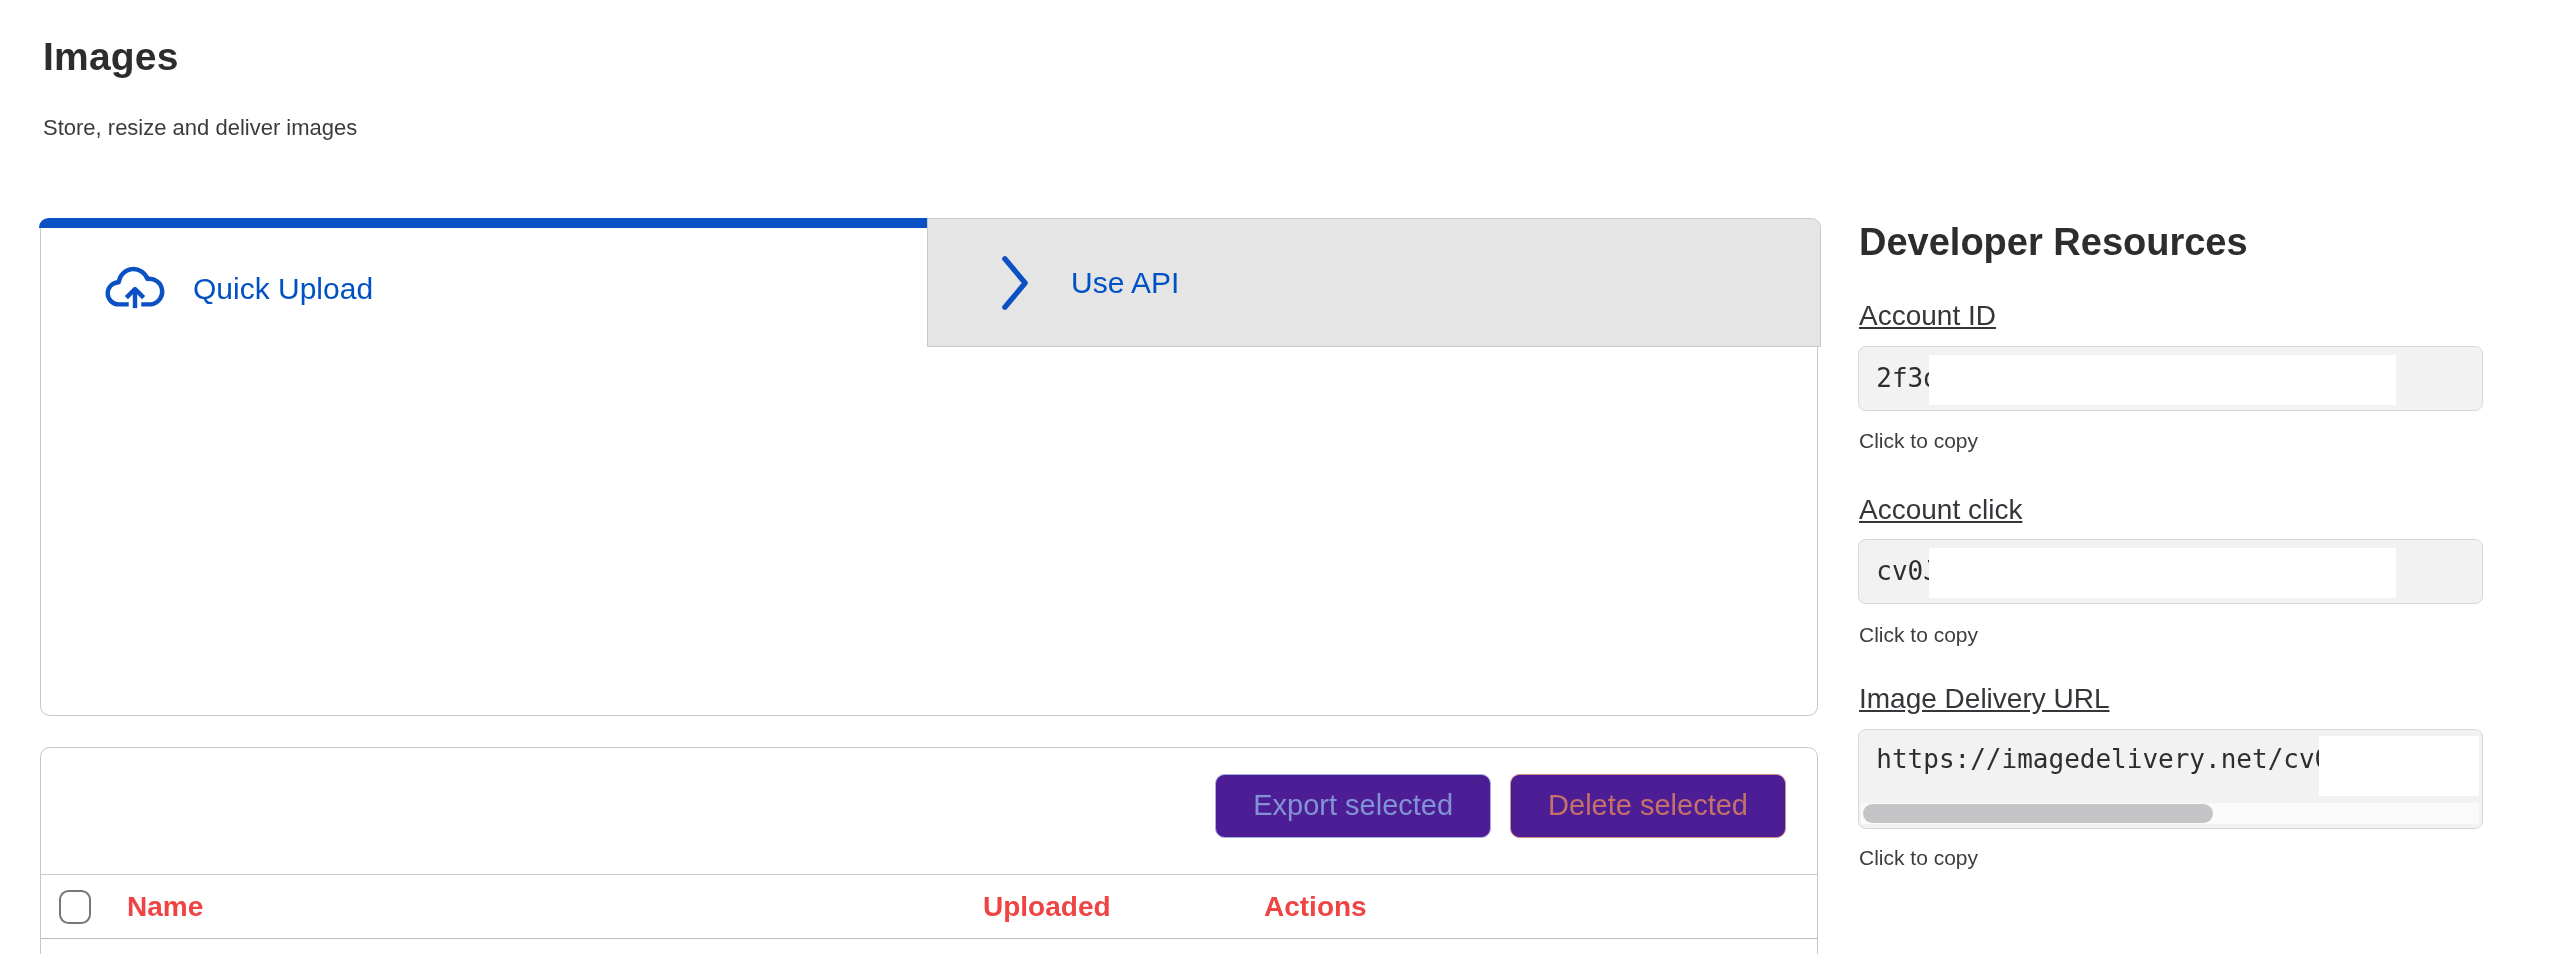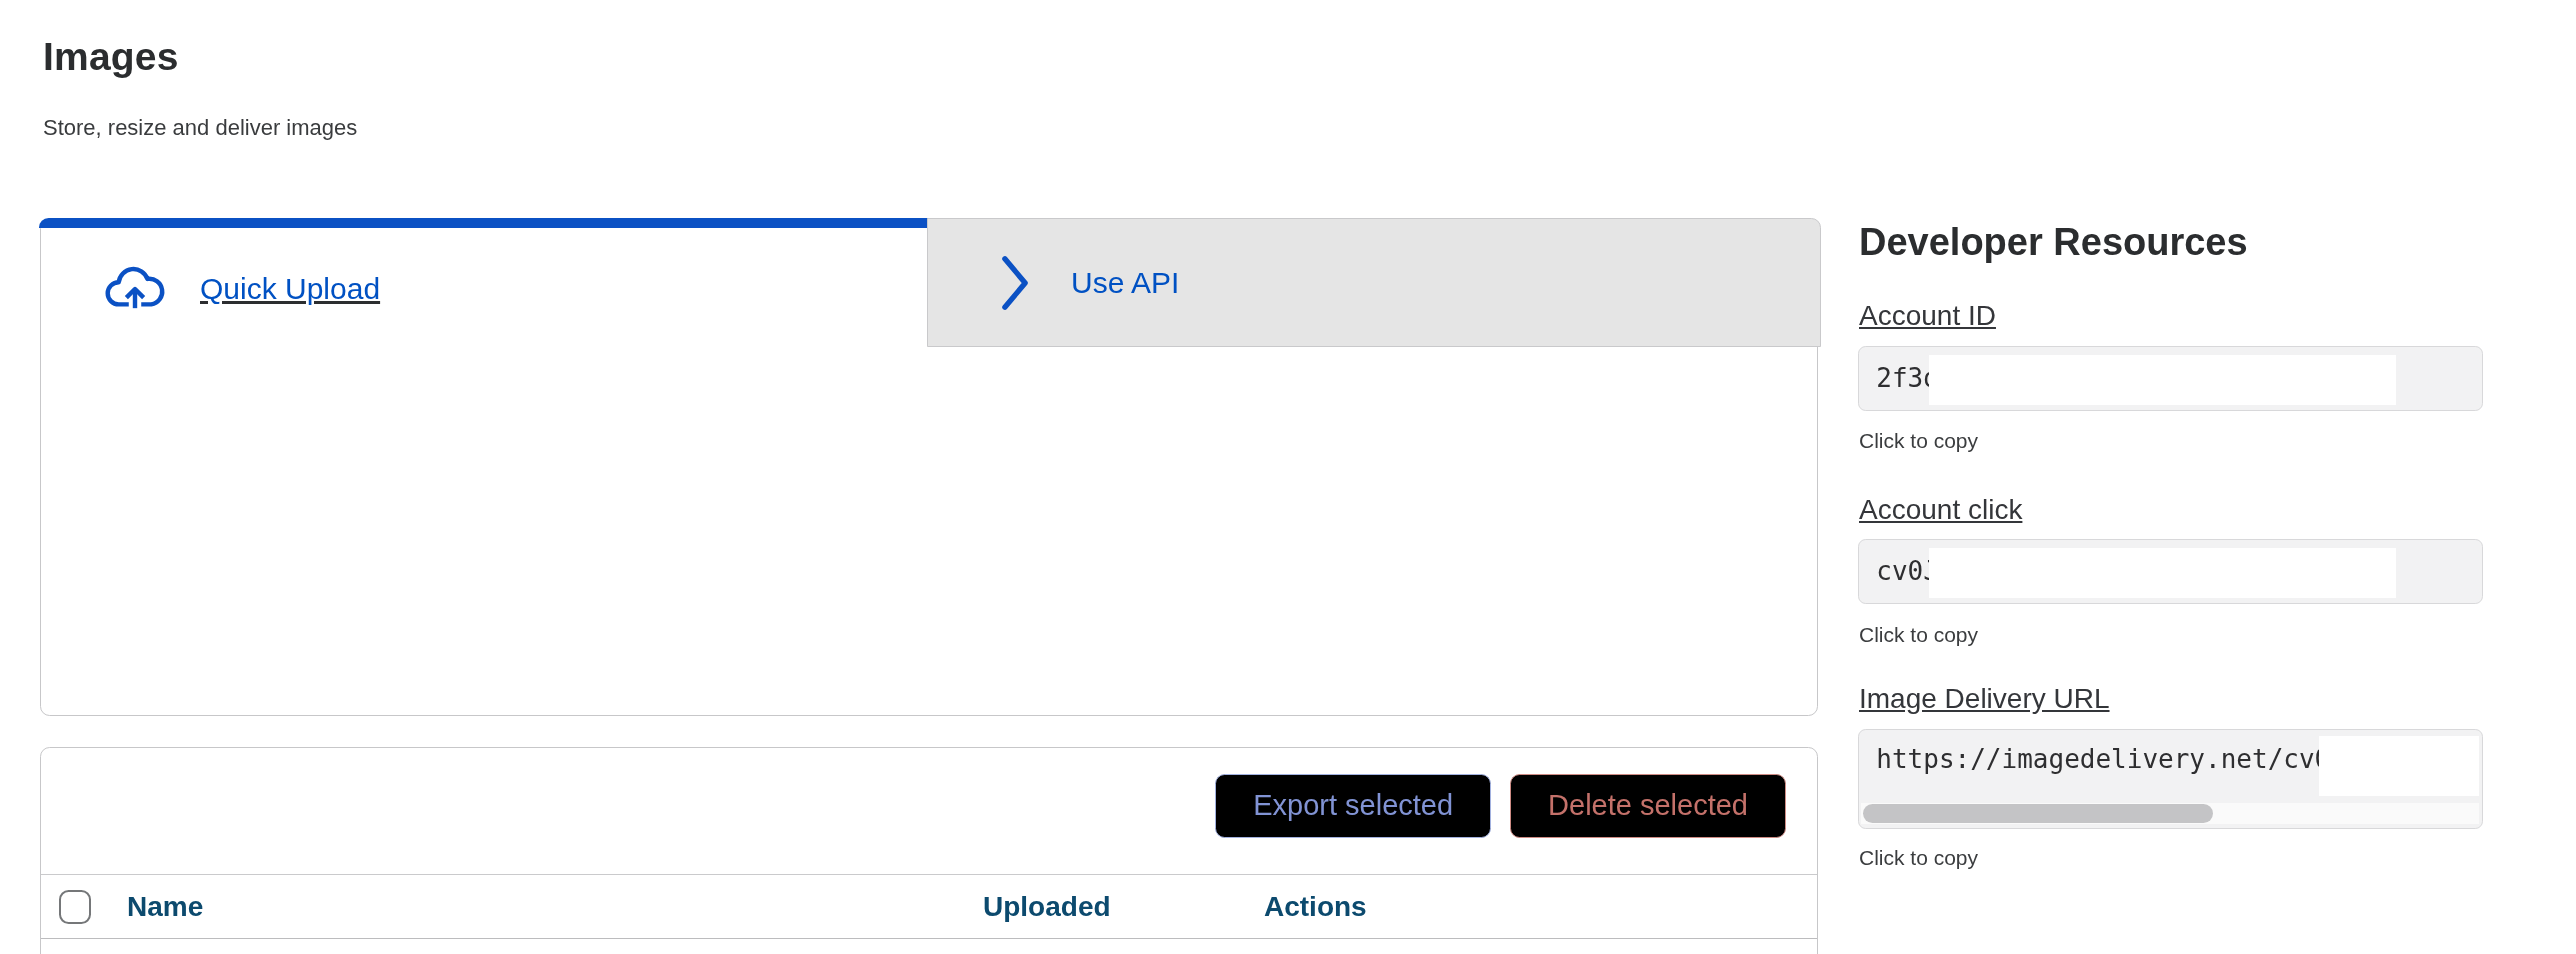--- a/index.html
+++ b/index.html
@@ -17,7 +17,7 @@
   .active-tab-bar { position: absolute; left: -1.9px; top: -1.9px; width: 890px; height: 9.6px;
     background: #0b51c4; border-top-left-radius: 9.6px; }
   .tab-quick { position: absolute; left: 63px; top: 35px; height: 67px;
-    display: flex; align-items: center; gap: 34px; cursor: pointer; text-decoration: underline; }
+    display: flex; align-items: center; gap: 27px; cursor: pointer; }
   .tab-label { font-size: 30px; color: #0051c3; }
   .useapi-box { position: absolute; left: 886px; top: -1.9px; width: 894px; height: 129px;
     background: #e5e5e5; border: 1.9px solid #c9c9cb; border-top-right-radius: 9.6px;

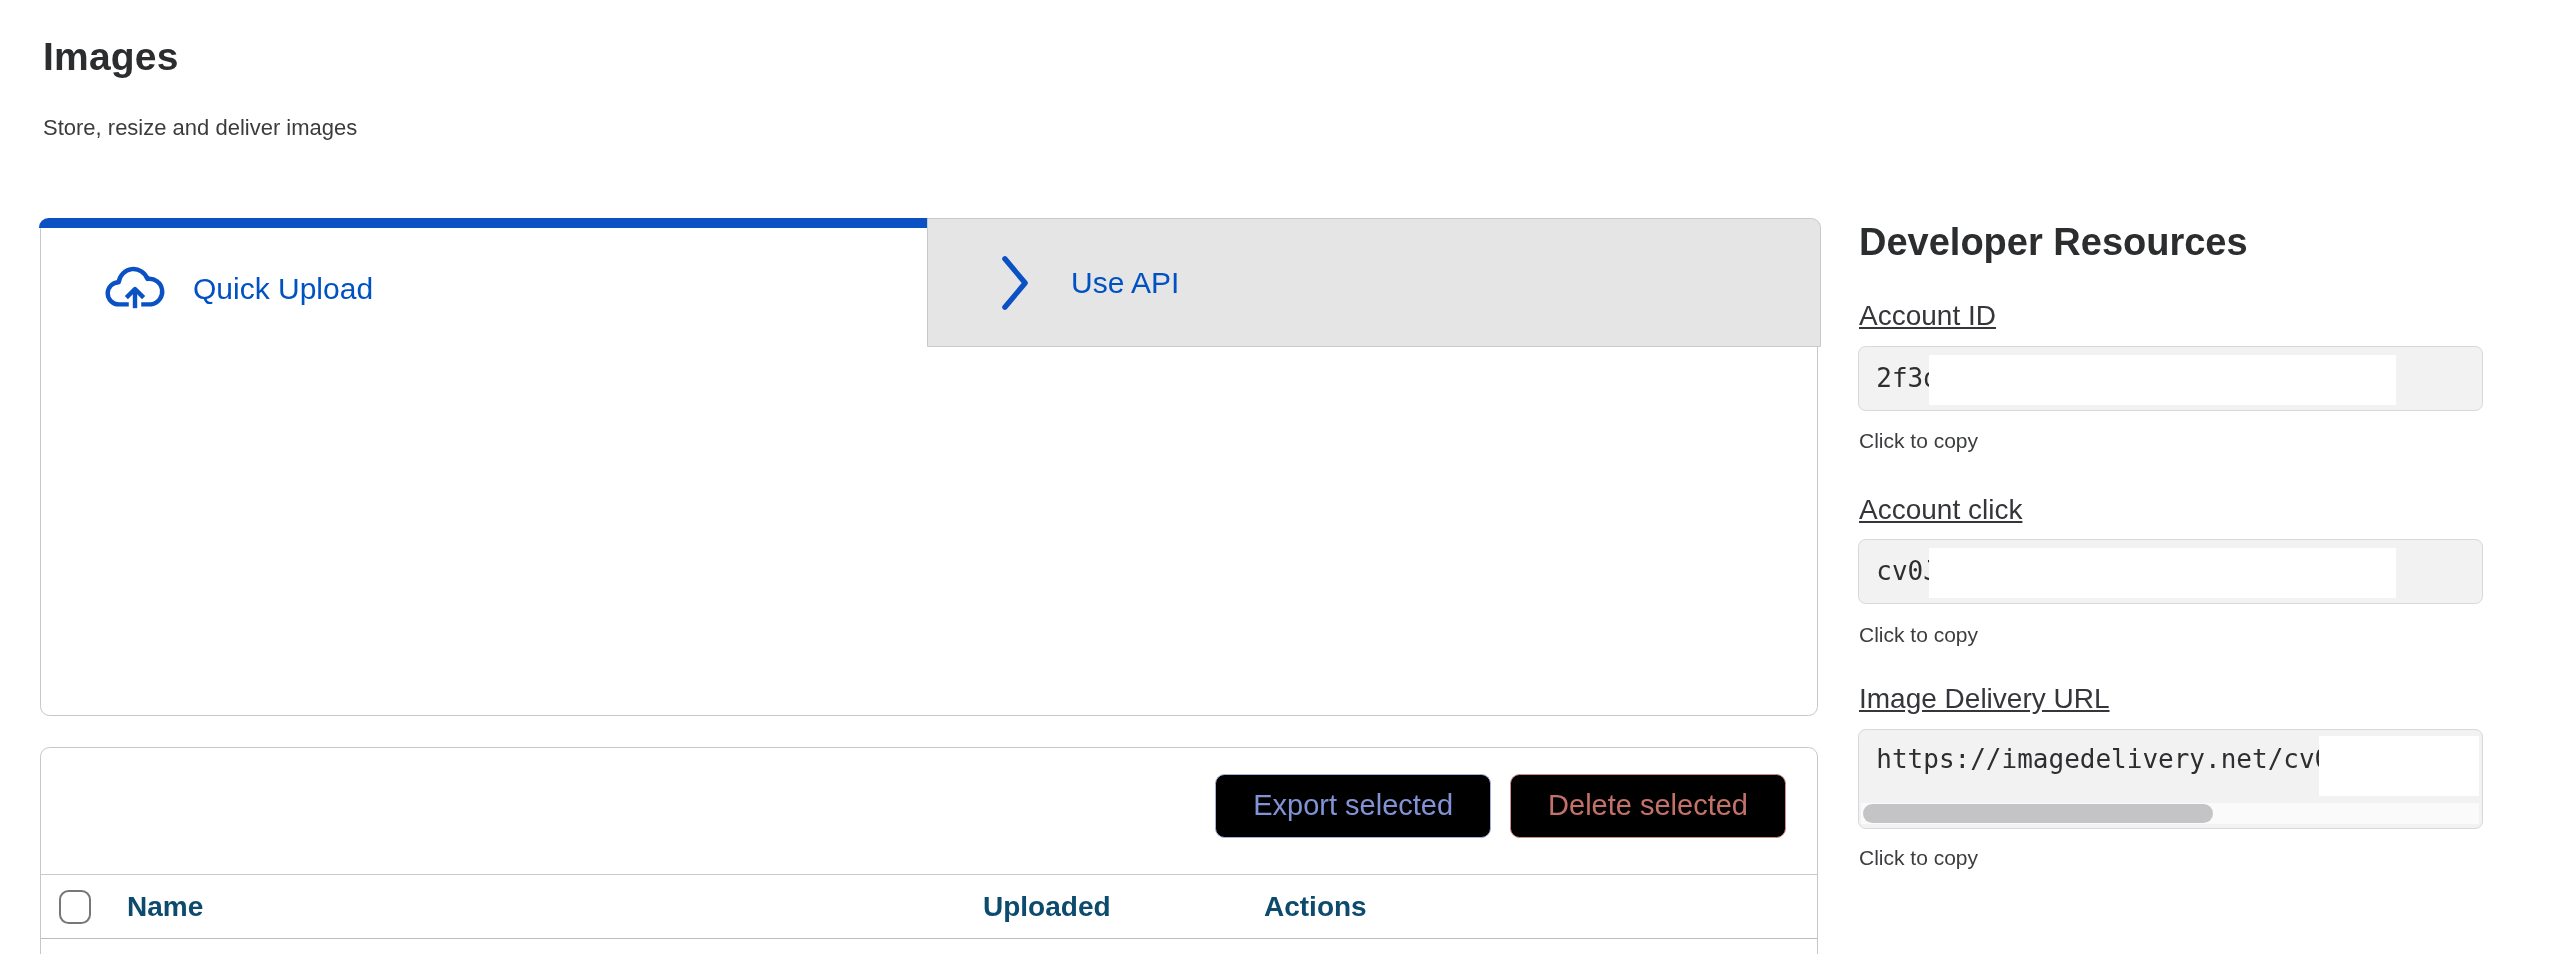--- a/index.html
+++ b/index.html
@@ -36,7 +36,7 @@
     border: 1.9px solid #c7c7c9; border-radius: 9.6px; background: #fff; }
   .btn-row { position: absolute; top: 26px; right: 31px; display: flex; gap: 19px; }
   .btn { height: 64px; padding: 0 37px; font-size: 29px; line-height: 61px;
-    background: #000000; border-radius: 9.6px; cursor: pointer; }
+    background: #4c1d95; border-radius: 9.6px; cursor: pointer; }
   .btn-export { color: #8193d4; border: 1.9px solid #a2b1df; }
   .btn-delete { color: #c4716a; border: 1.9px solid #ce8b84; }
   .table-head { position: absolute; left: 0; top: 126px; width: 100%; height: 65px;

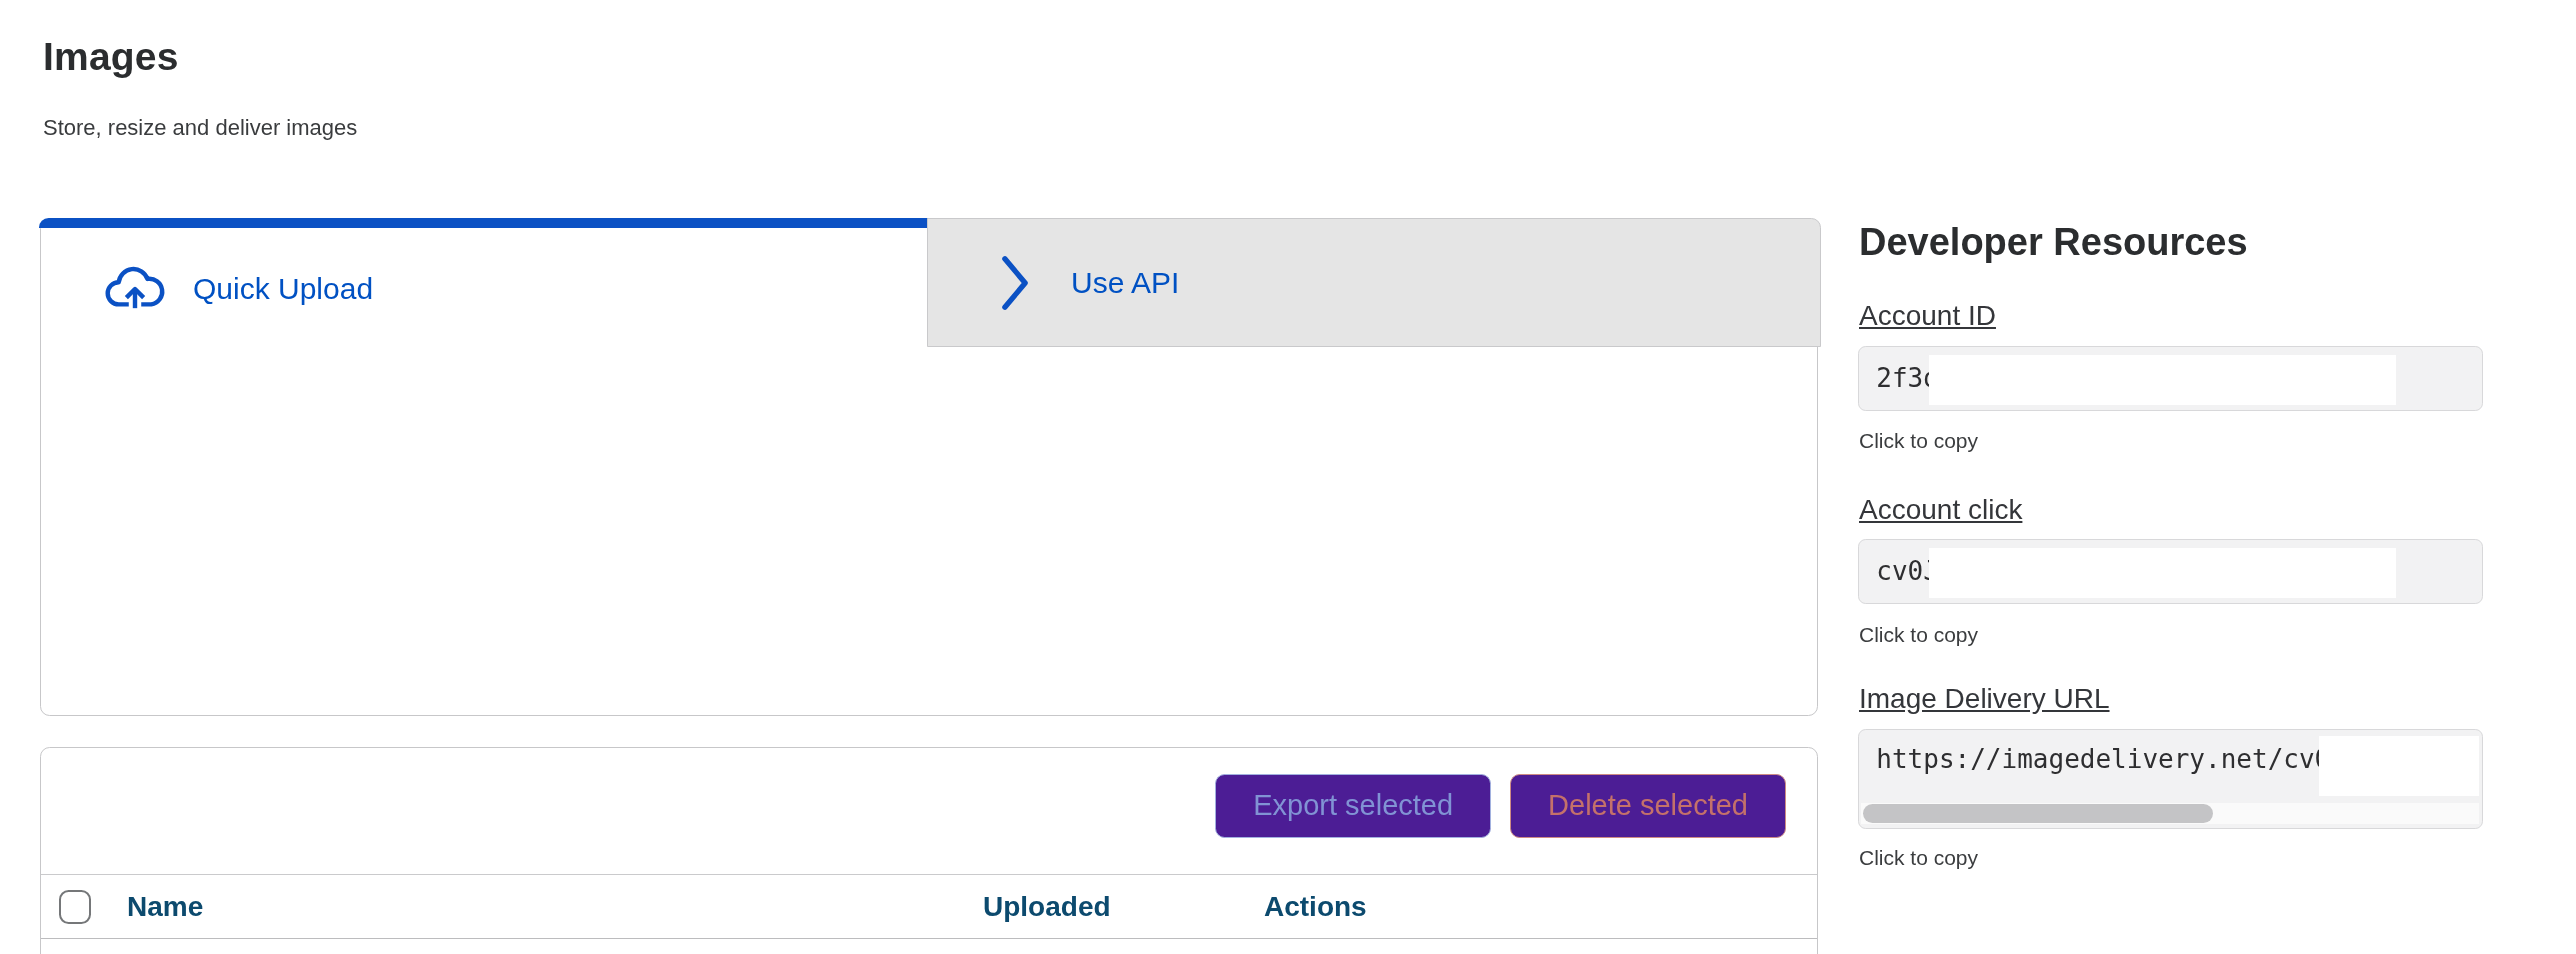--- a/index.html
+++ b/index.html
@@ -42,7 +42,7 @@
   .table-head { position: absolute; left: 0; top: 126px; width: 100%; height: 65px;
     border-top: 1.9px solid #cacacc; border-bottom: 1.9px solid #bcbcbe;
     display: flex; align-items: center; }
-  .th { font-size: 28px; font-weight: 700; color: #0c4a6e; position: absolute; }
+  .th { font-size: 28px; font-weight: 700; color: #ef4444; position: absolute; }
   .checkbox { position: absolute; left: 18.3px; top: 15.4px; width: 32px; height: 34px;
     border: 2.9px solid #757779; border-radius: 9.6px; background: #fff; cursor: pointer; }
   .th-name { left: 86px; } .th-uploaded { left: 942px; } .th-actions { left: 1223px; }

